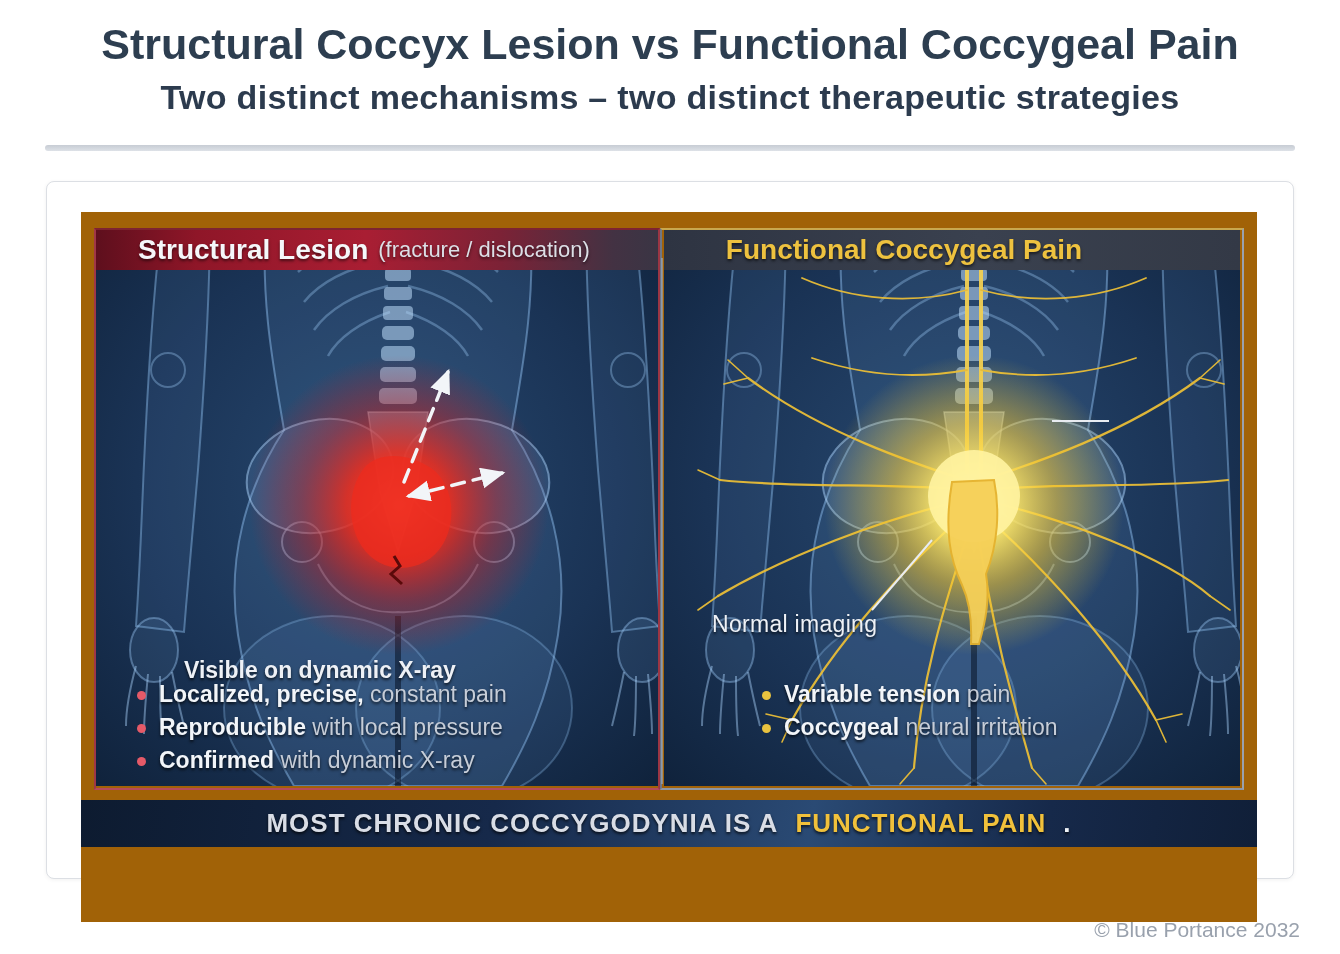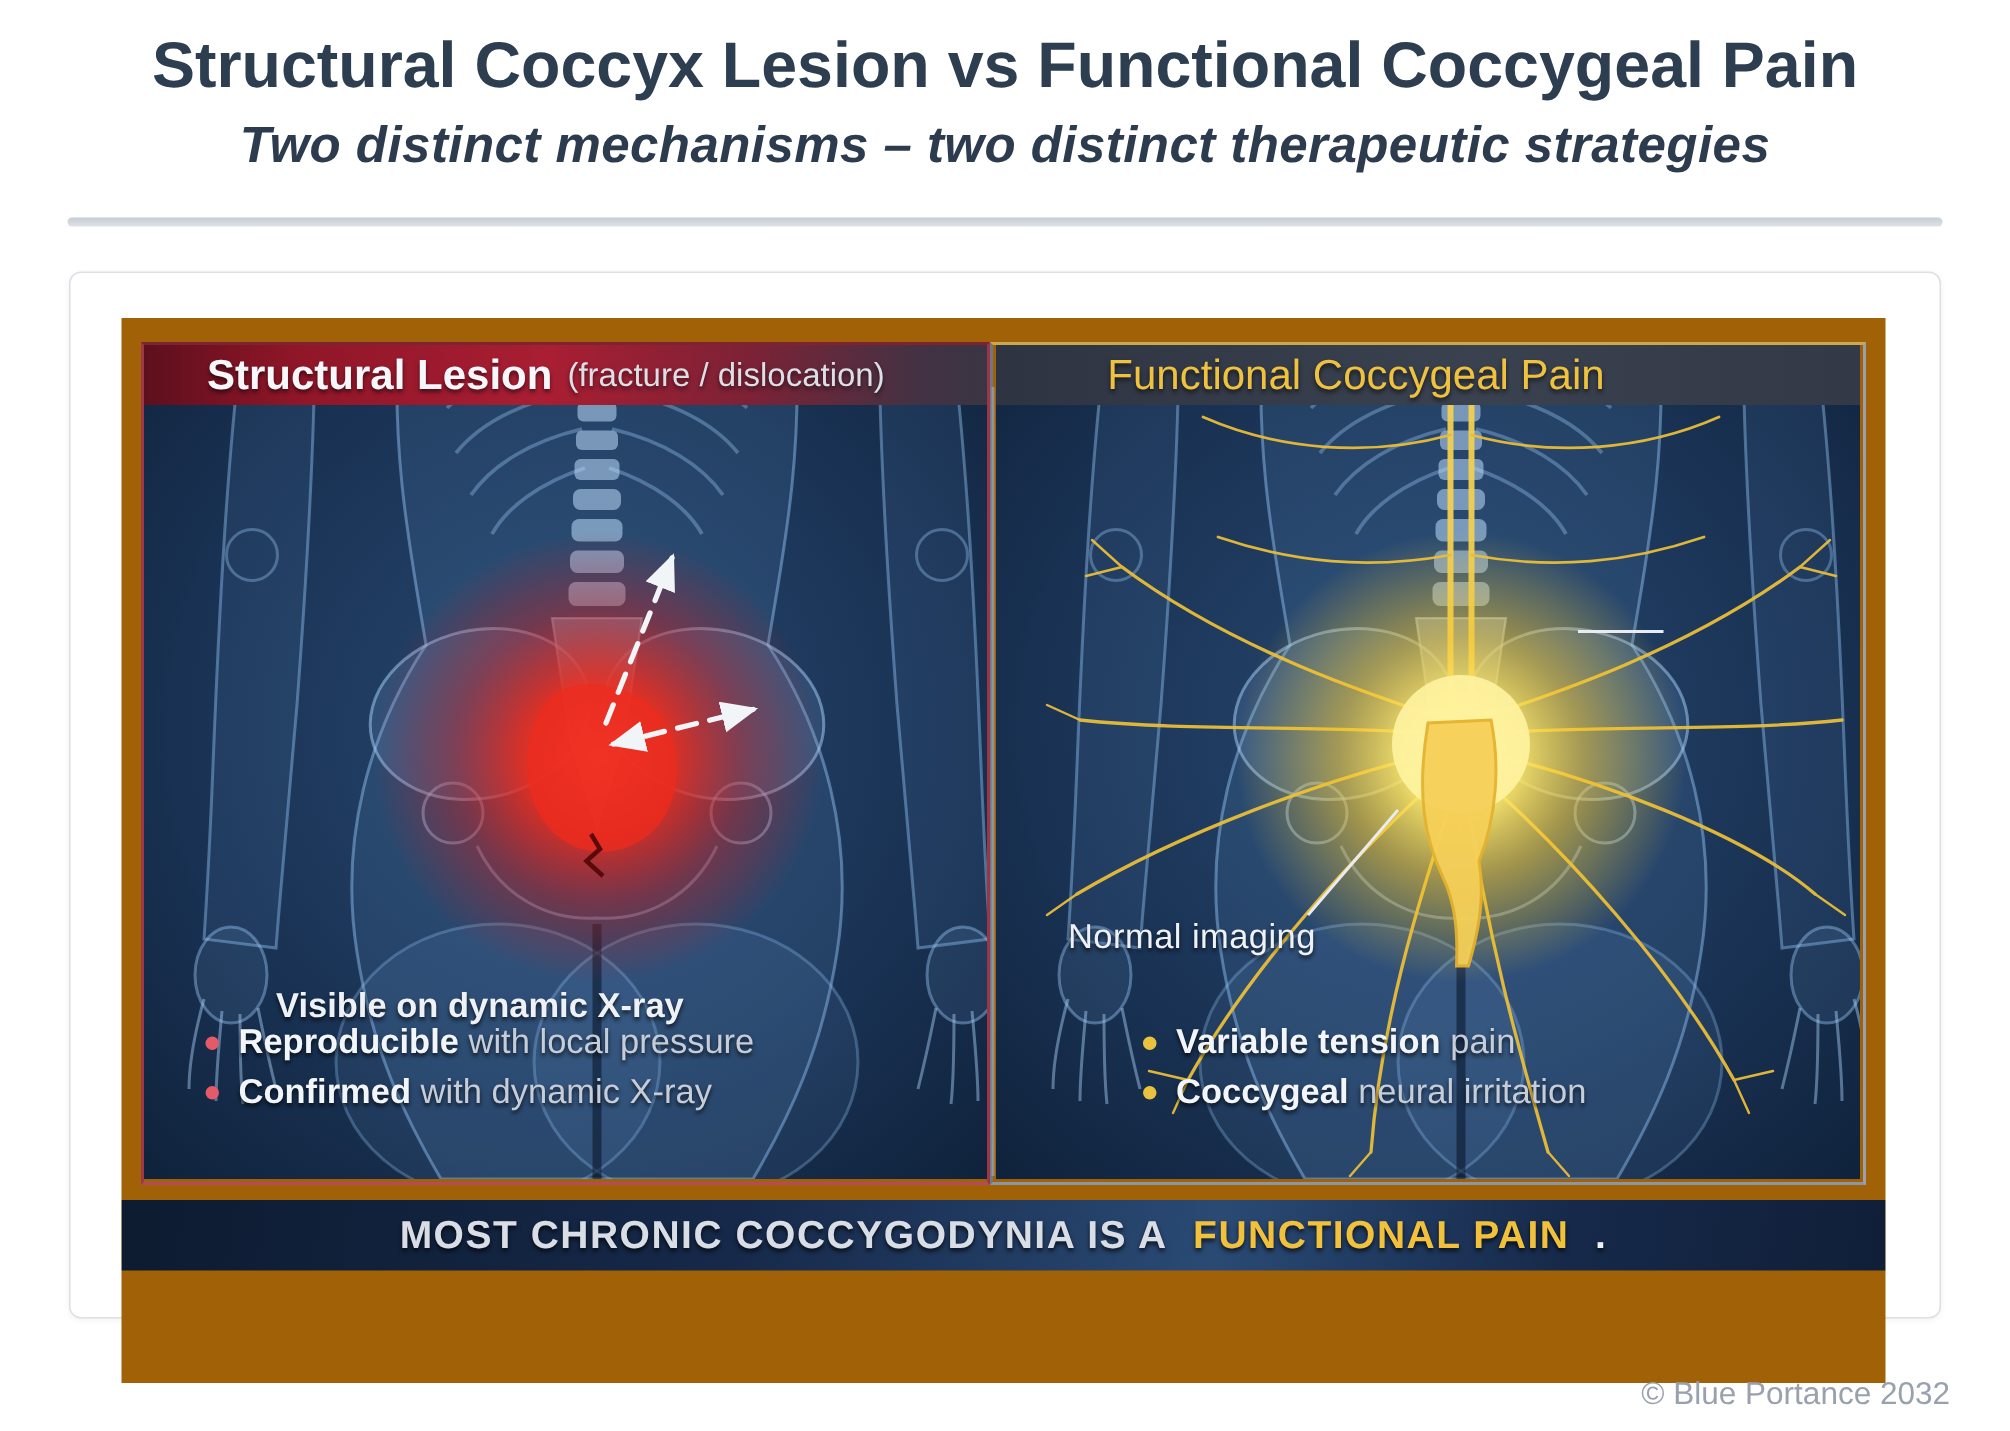--- a/index.html
+++ b/index.html
@@ -14,7 +14,7 @@
   }
   .subtitle {
     position:absolute; top:78px; left:0; width:100%;
-    text-align:center; font-size:34px; font-weight:700; font-style:italic; color:#2c3b4e;
+    text-align:center; font-size:34px; font-weight:700; color:#2c3b4e;
     letter-spacing:.3px;
   }
   .rule {

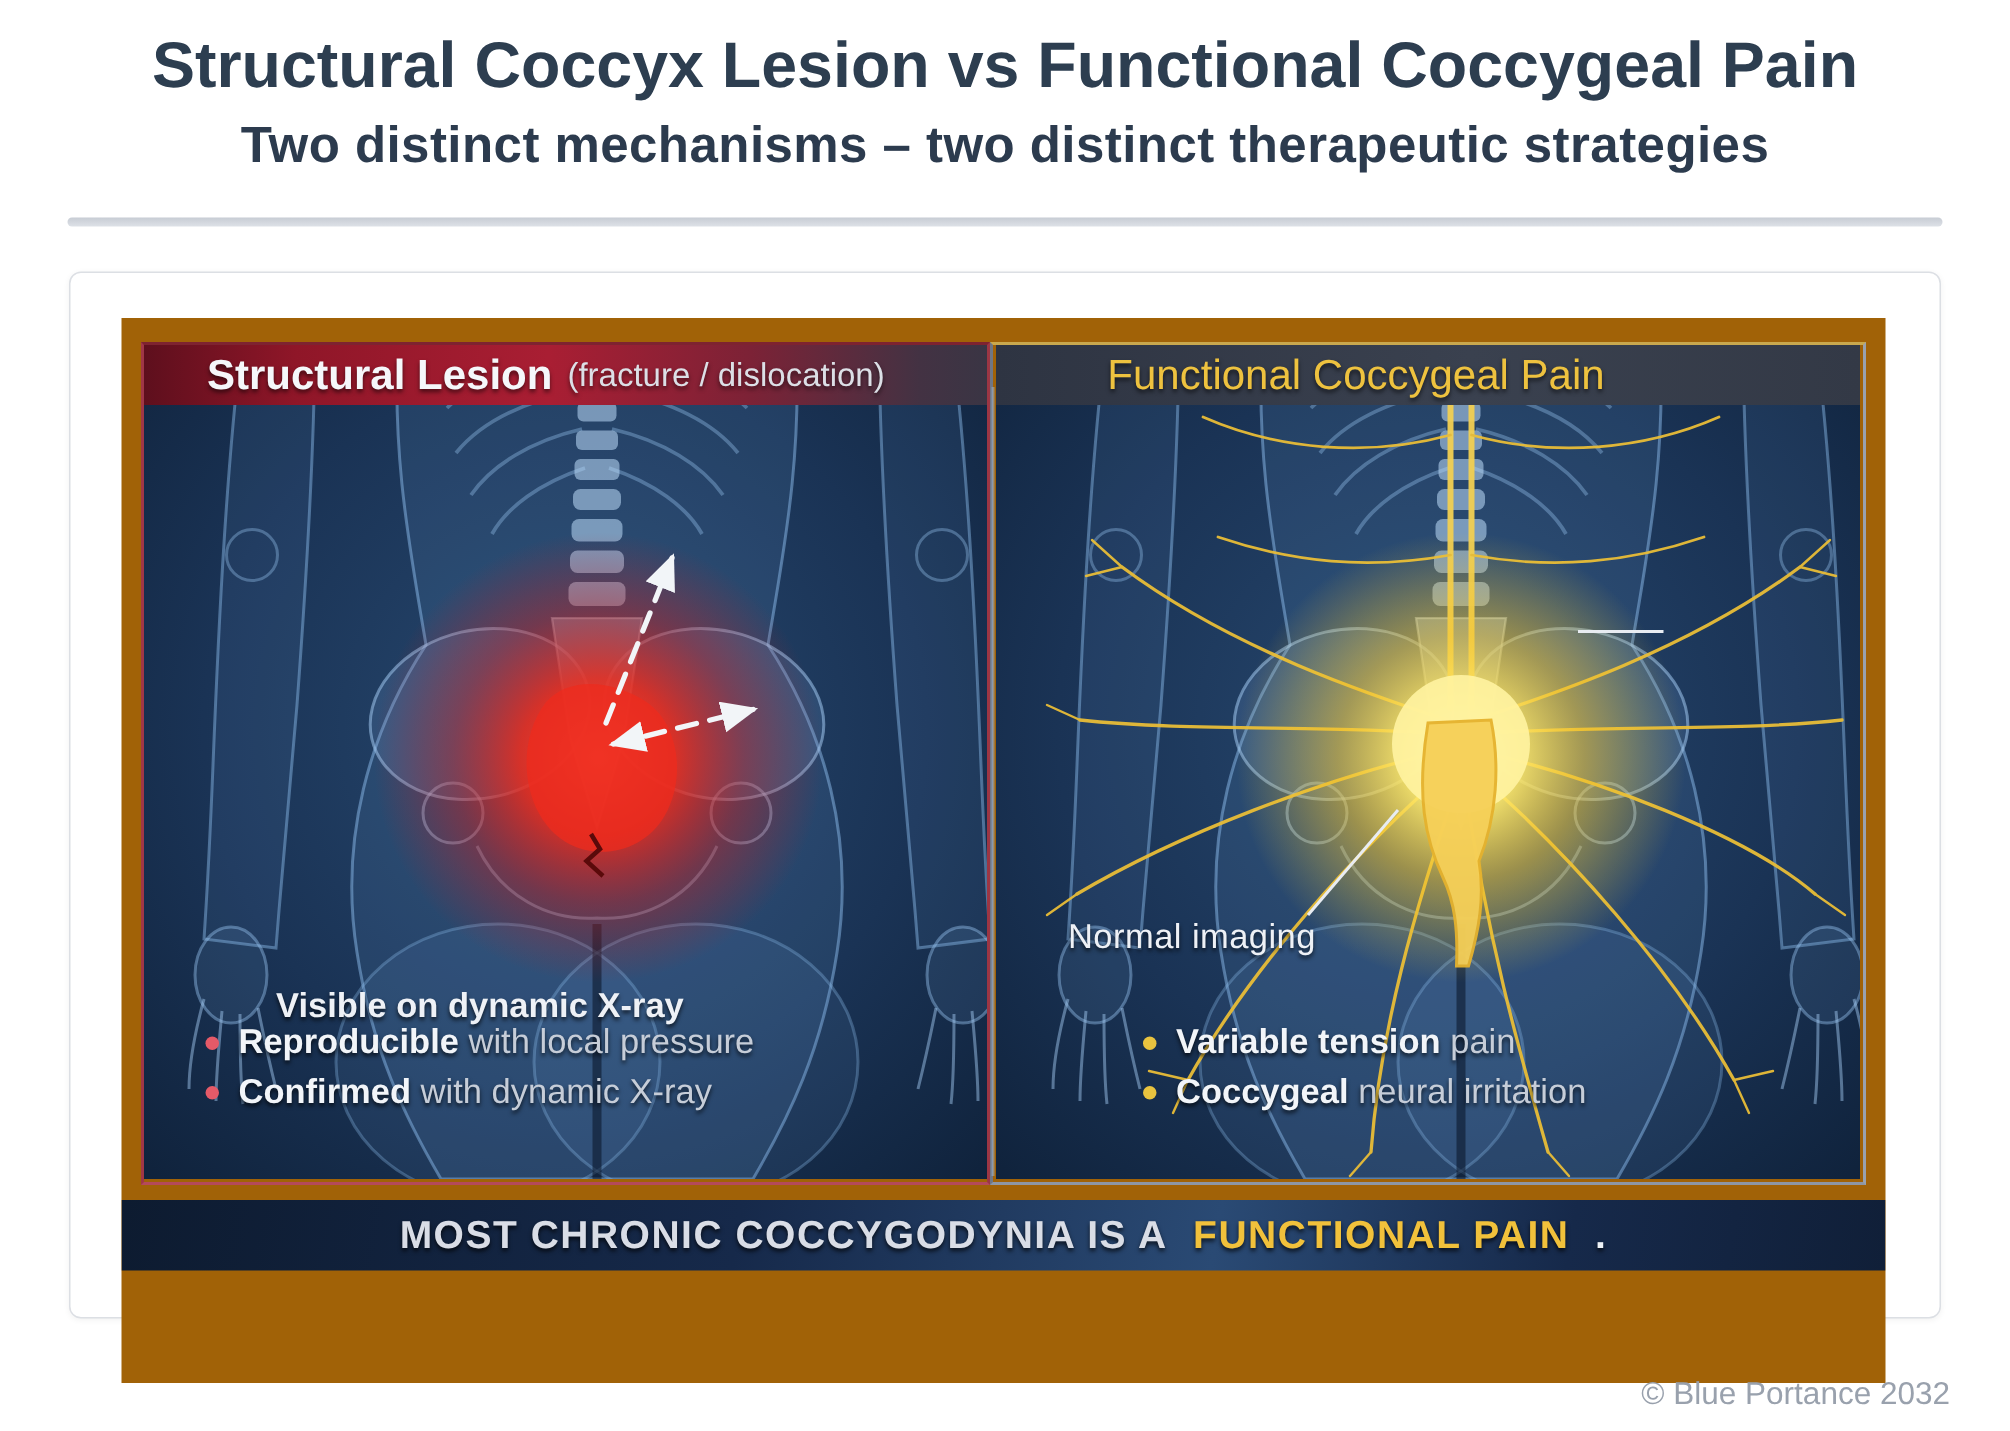--- a/index.html
+++ b/index.html
@@ -61,7 +61,7 @@
   }
   .band-title-l { font-size:28px; font-weight:700; color:#f5f7fa; text-shadow:0 2px 3px rgba(0,0,0,.55); white-space:nowrap; }
   .band-suffix  { font-size:22px; font-weight:400; color:#dcdfe6; margin-left:10px; text-shadow:0 2px 3px rgba(0,0,0,.55); white-space:nowrap; }
-  .band-title-r { font-size:28px; font-weight:400; color:#eec23f; text-shadow:0 2px 3px rgba(0,0,0,.6); transform:translateX(-48px); white-space:nowrap; }
+  .band-title-r { font-size:28px; font-weight:700; color:#eec23f; text-shadow:0 2px 3px rgba(0,0,0,.6); transform:translateX(-48px); white-space:nowrap; }
 
   
   .fig-label { position:absolute; color:#eef1f6; text-shadow:0 2px 3px rgba(0,0,0,.7); }

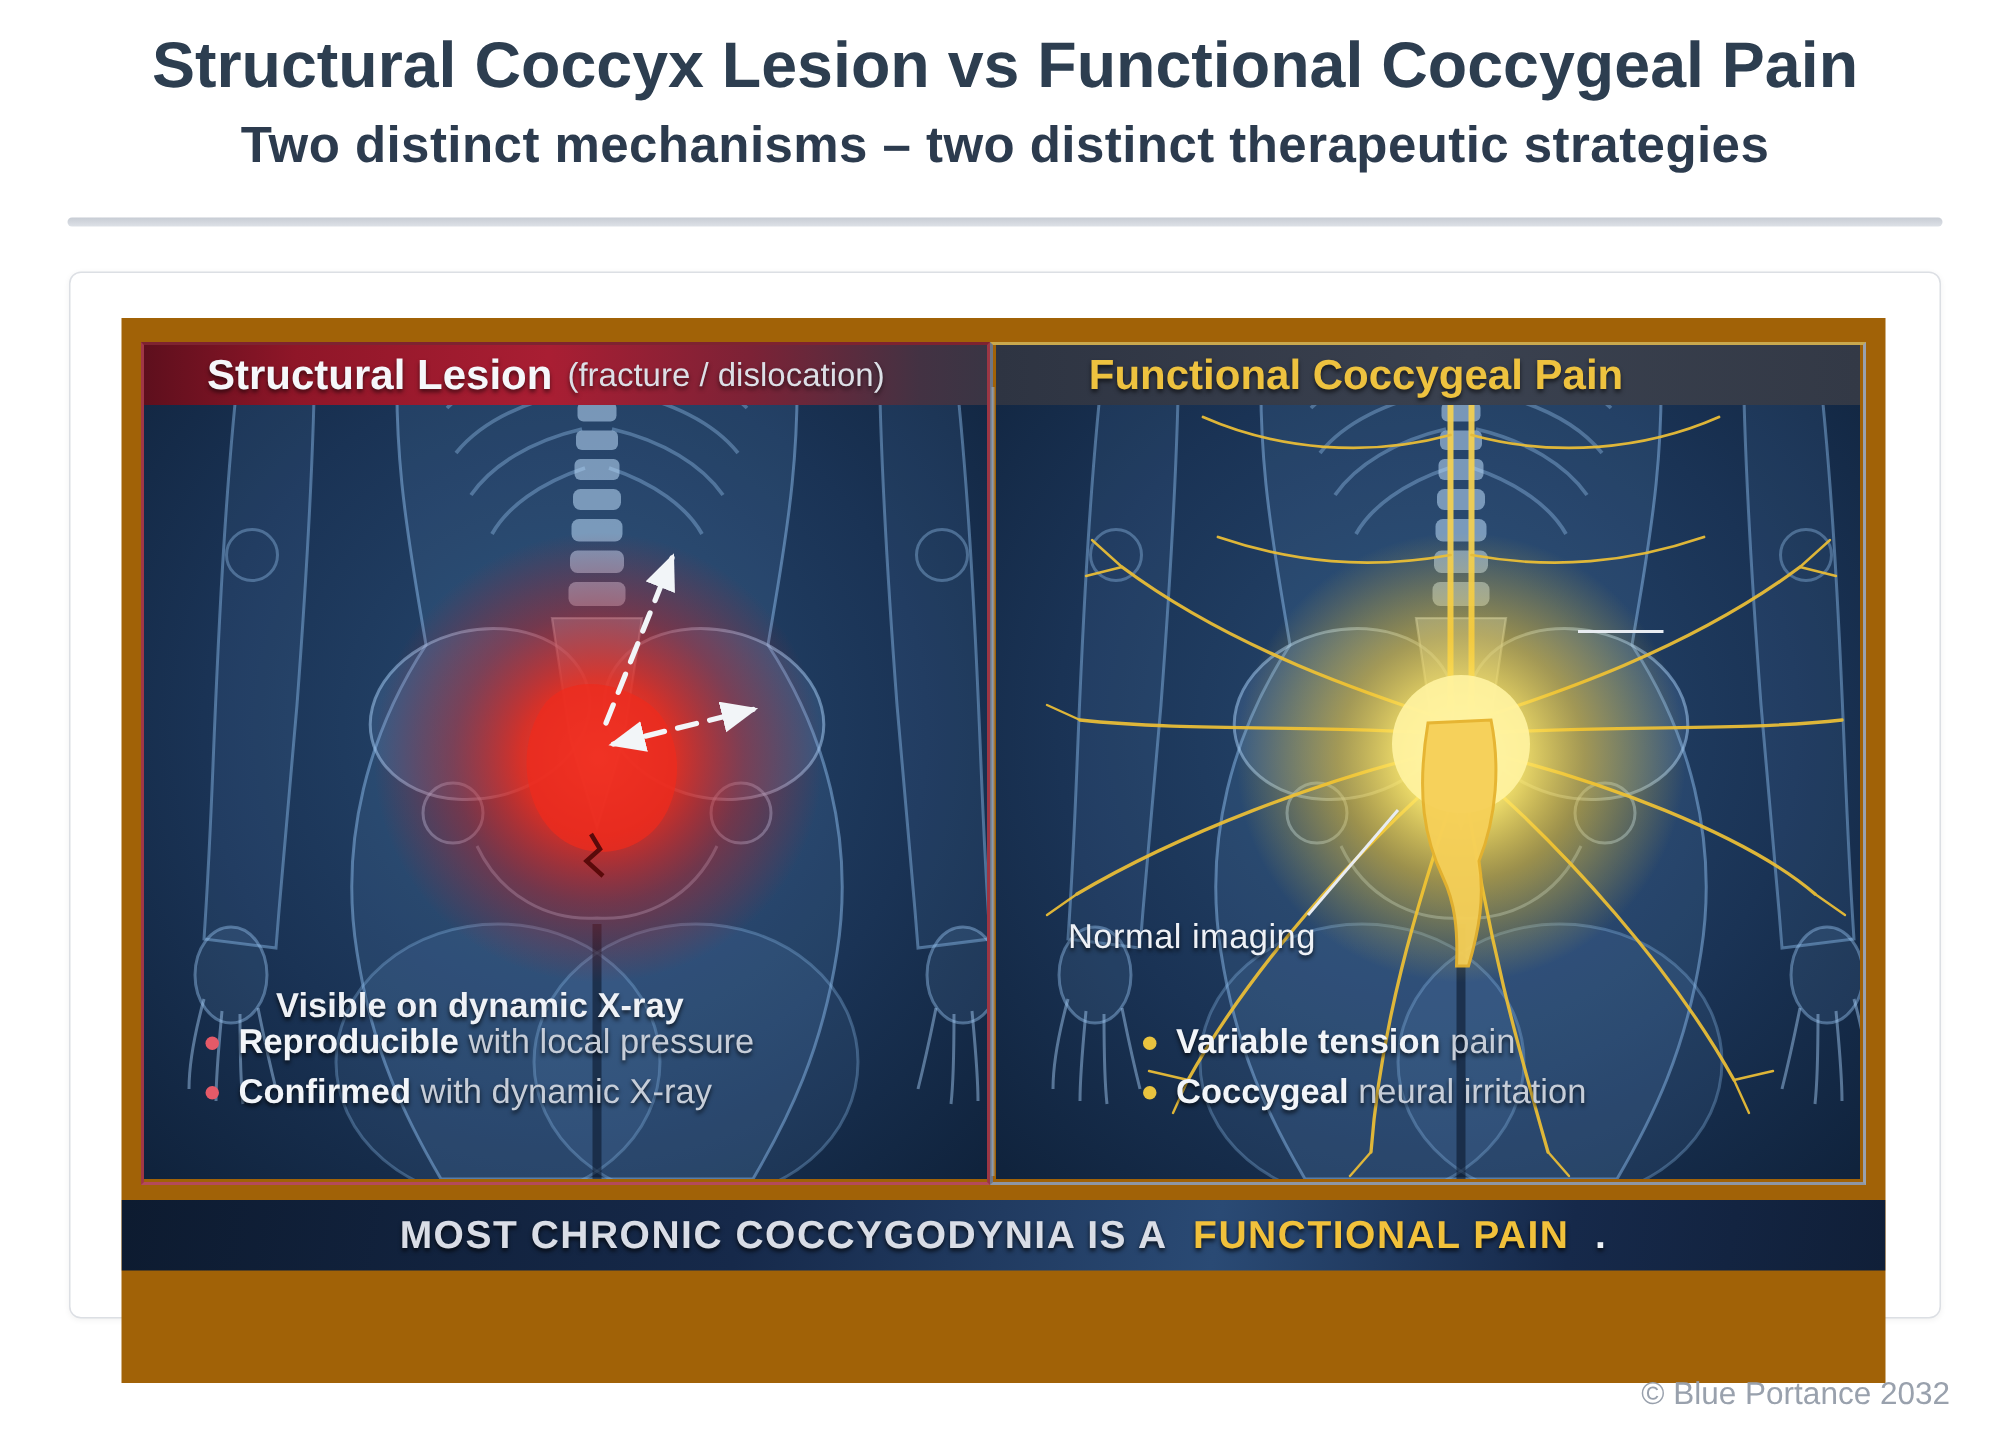--- a/index.html
+++ b/index.html
@@ -284,6 +284,9 @@
 
       <ul class="bullets left-list">
         <li>
+          <span class="b">Localized, precise,</span><span> constant pain</span>
+        </li>
+        <li>
           <span class="b">Reproducible</span><span> with local pressure</span>
         </li>
         <li>

